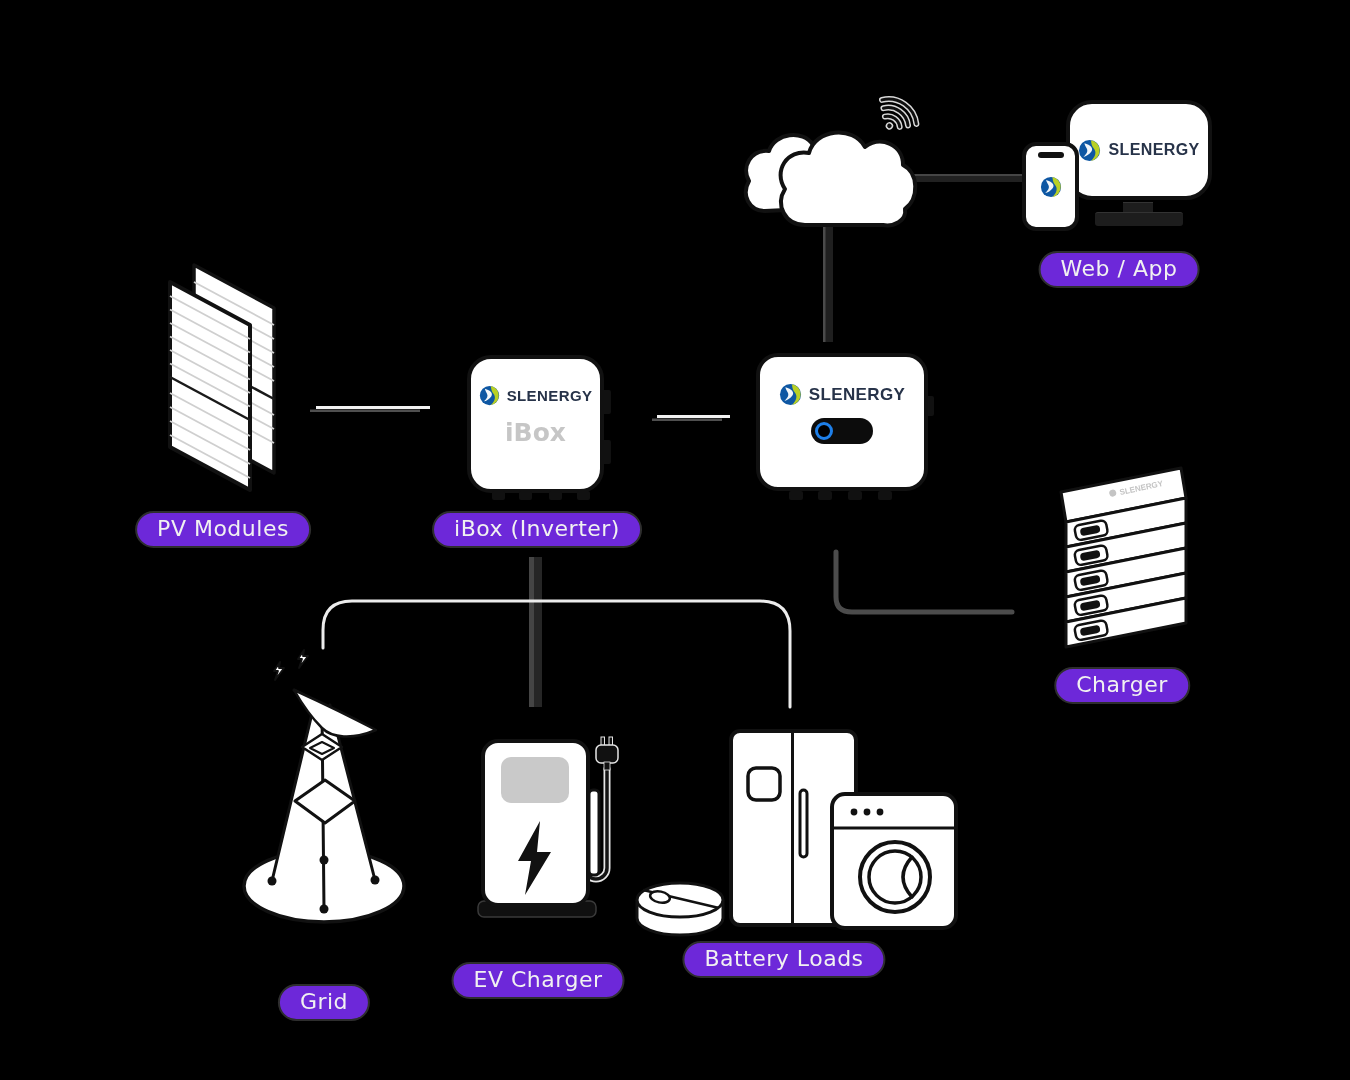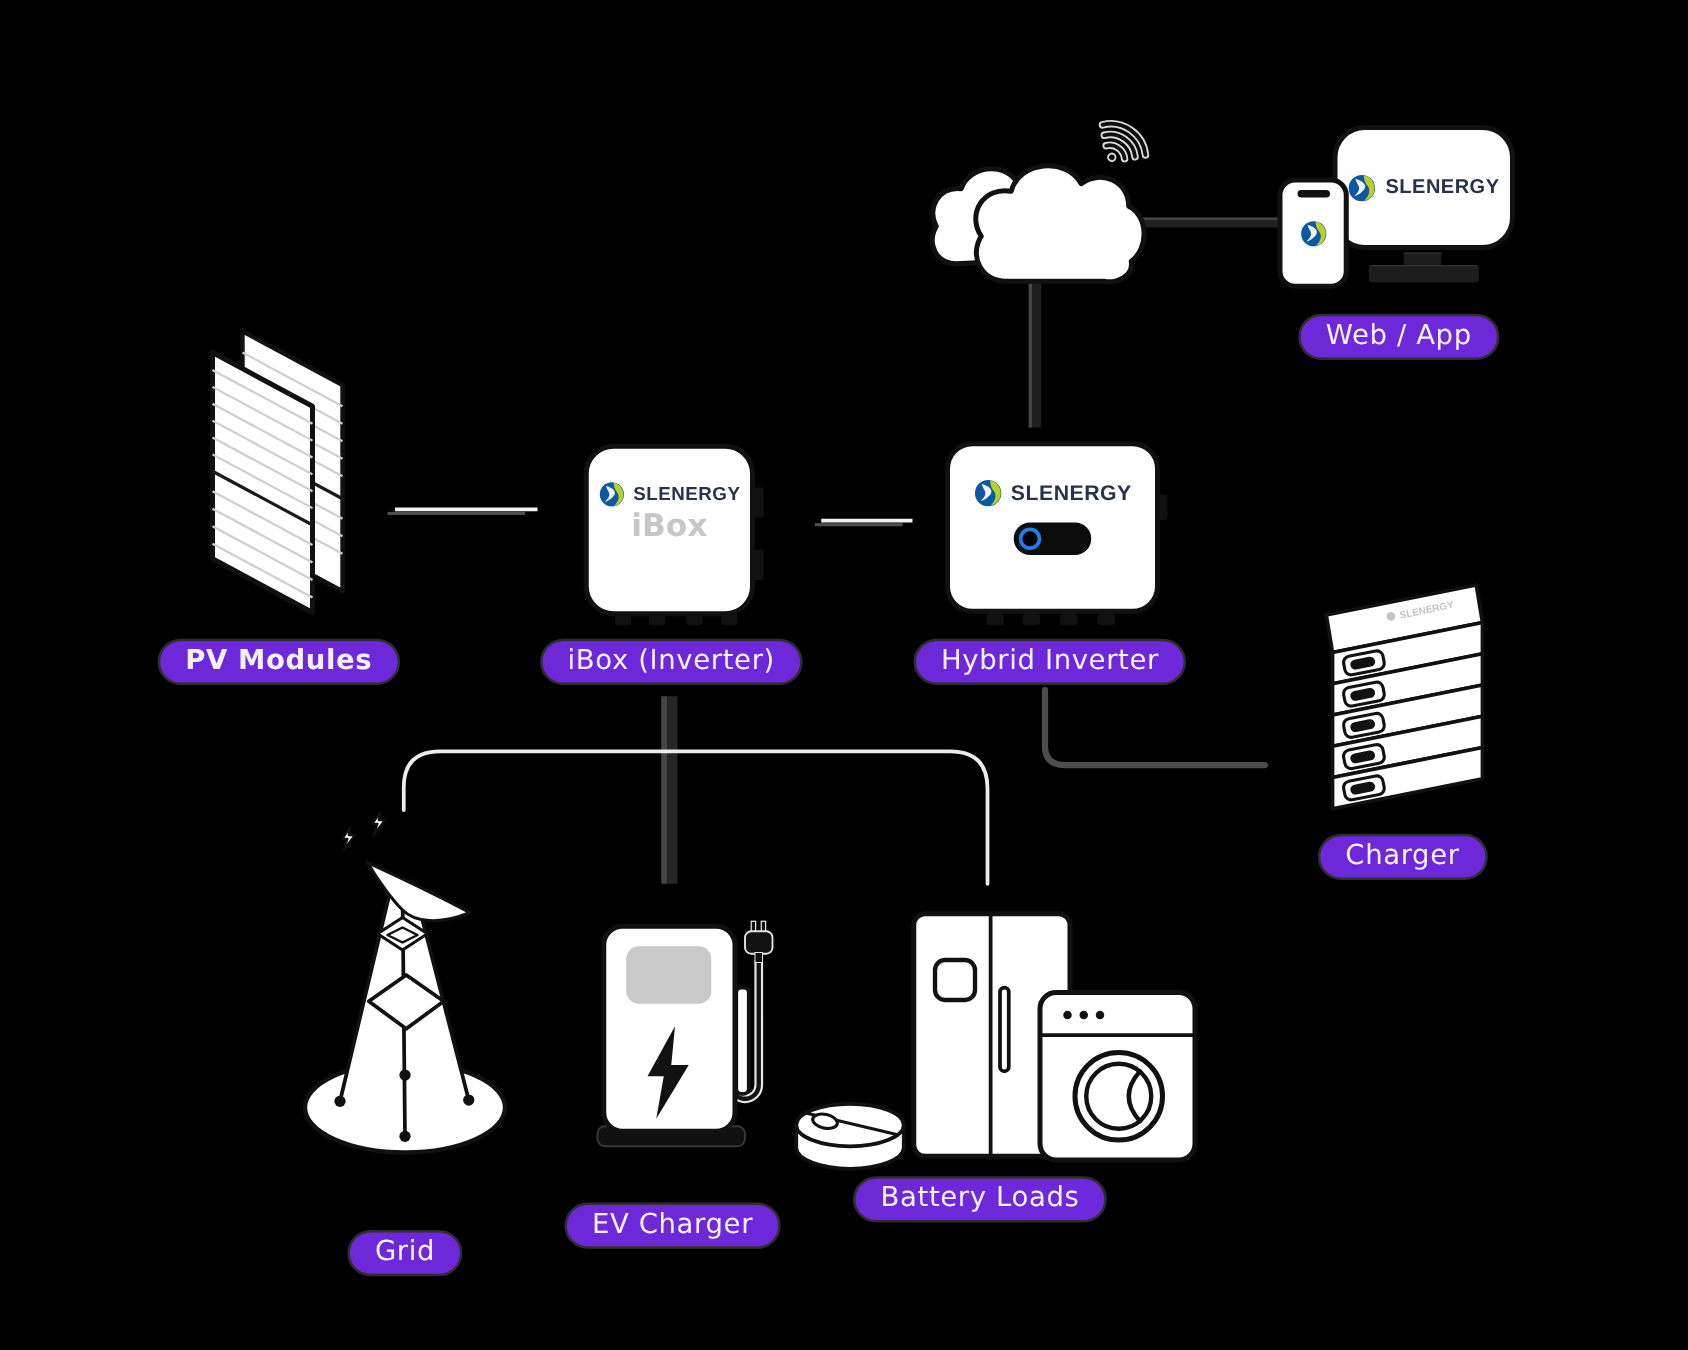--- a/index.html
+++ b/index.html
@@ -17,7 +17,7 @@
   .brandtxt{font-family:"Liberation Sans",sans-serif;font-weight:bold;color:#273349;letter-spacing:.4px;}
   .nub{position:absolute;background:#111;border-radius:2px;}
   .tab{position:absolute;background:#111;border-radius:2px;}
-  .ibox-word{font-weight:bold;color:#c6c6c6;font-size:25px;}
+  .ibox-word{font-weight:bold;color:#c6c6c6;font-size:25px;margin-top:12px;}
   .toggle{position:relative;width:62px;height:26px;background:#0c0c0c;border-radius:13px;margin-top:12px;}
   .toggle-ring{position:absolute;left:4px;top:4px;width:12px;height:12px;border-radius:50%;
                border:3px solid #1e7fe8;background:#000;}

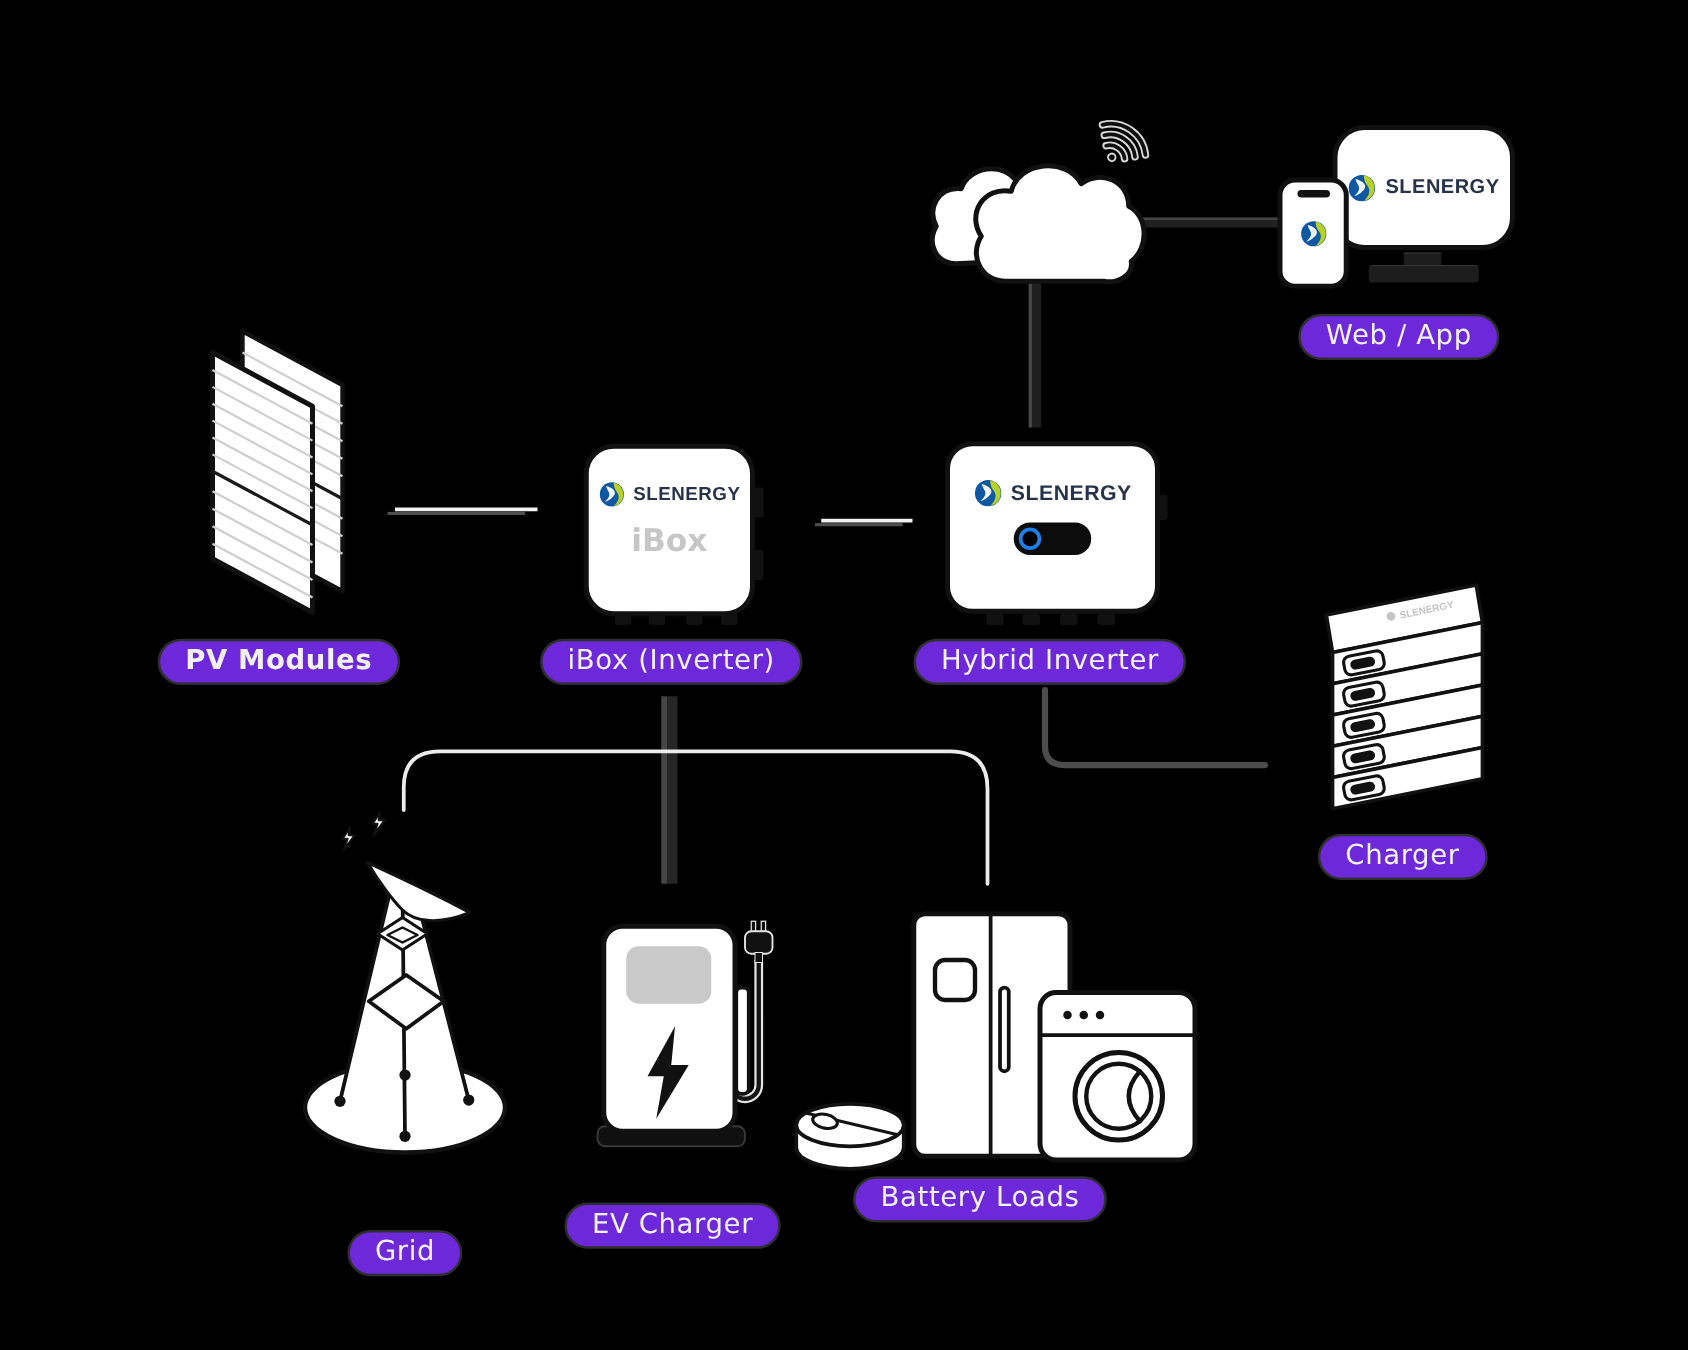--- a/index.html
+++ b/index.html
@@ -81,7 +81,7 @@
       <line x1="32" y1="125" x2="112" y2="168" stroke="#1a1a1a" stroke-width="2.5"></line>
     </g>
   </svg>
-  <div class="pill" style="left:223px;top:511px;z-index:2;font-weight:bold;">PV Modules</div>
+  <div class="pill" style="left:223px;top:511px;z-index:2;">PV Modules</div>
 
   <div class="devbox" style="left:467px;top:355px;width:137px;height:138px;border-radius:24px;z-index:2;">
     <div class="logo-row" style="margin-top:26px;">

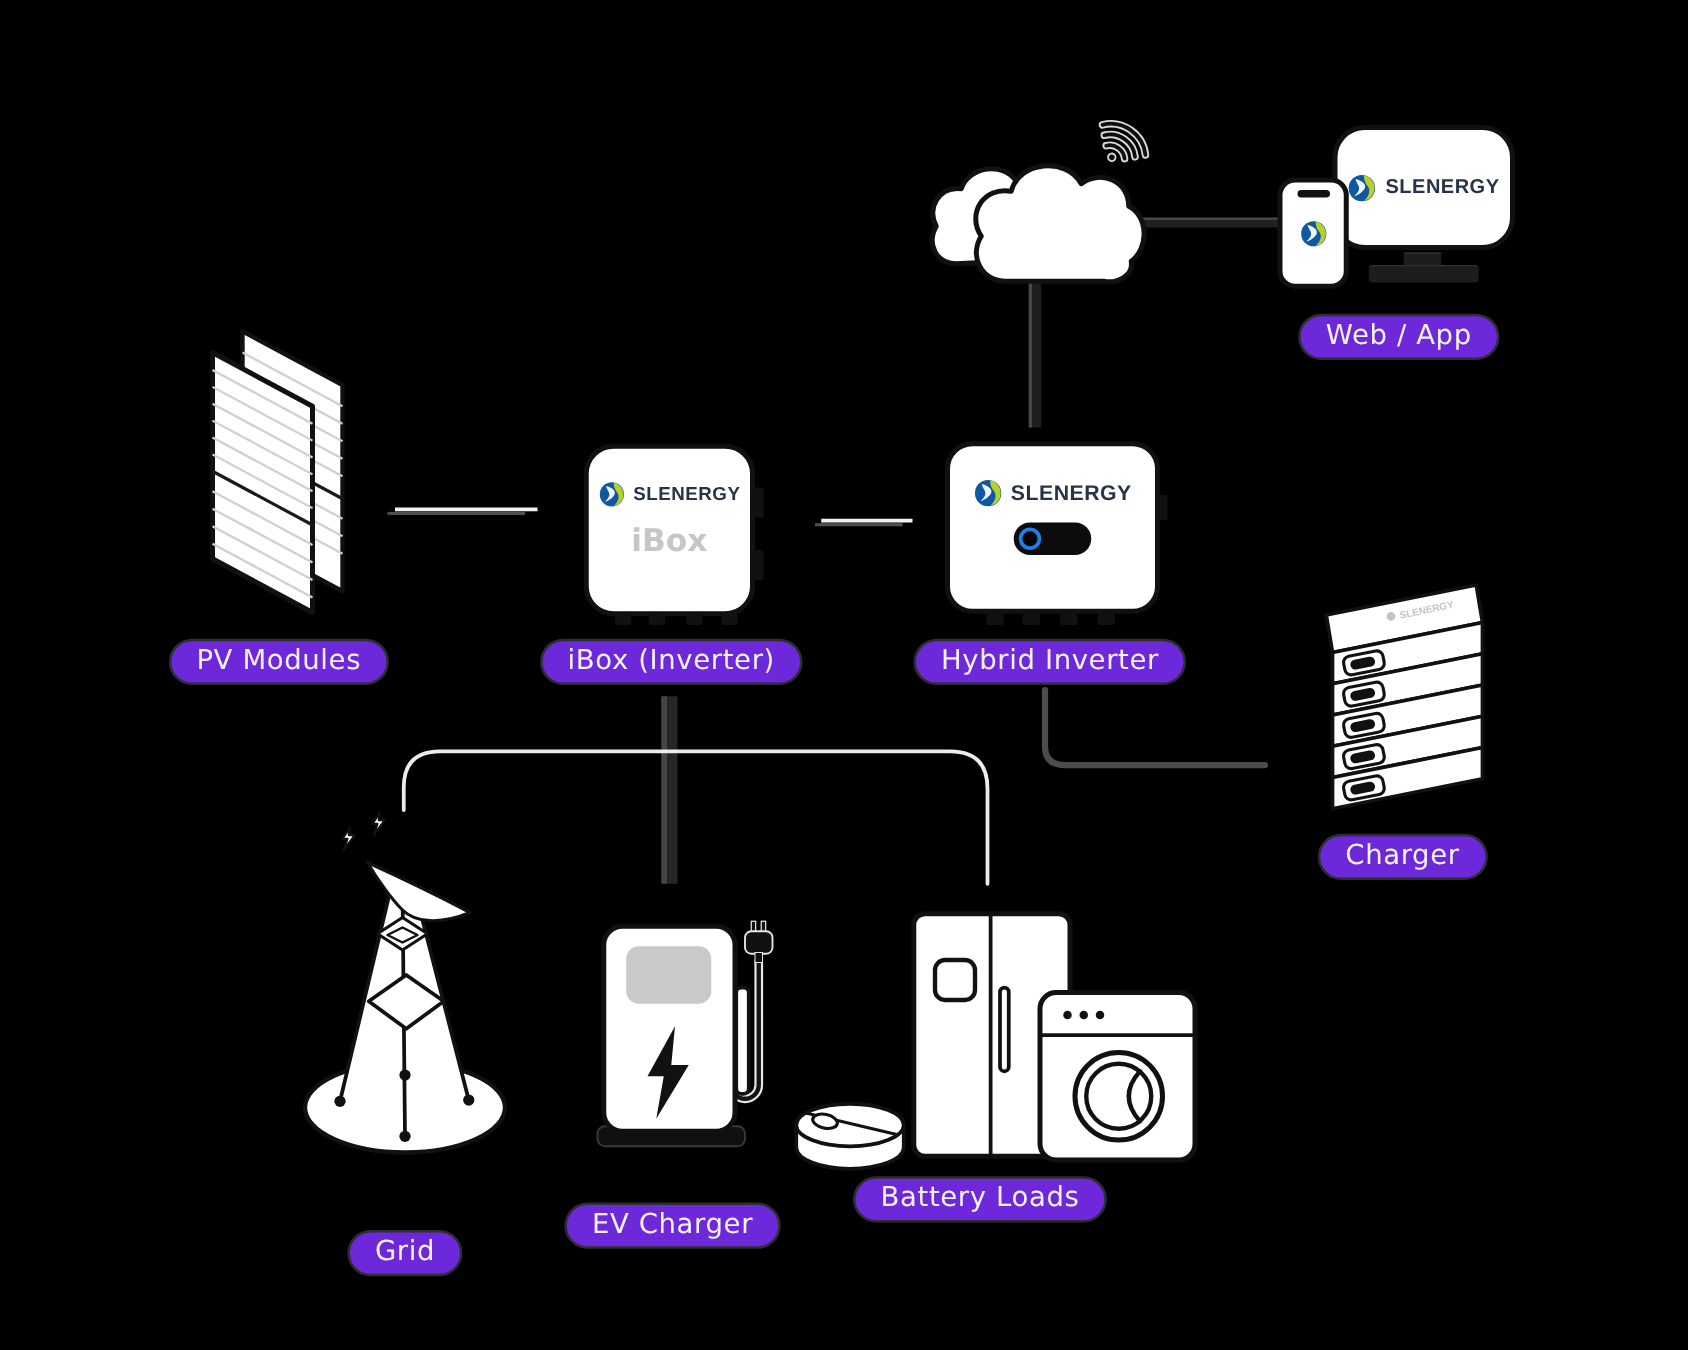--- a/index.html
+++ b/index.html
@@ -120,7 +120,6 @@
   <div class="nub" style="left:818px;top:491px;width:14px;height:9px;z-index:2;"></div>
   <div class="nub" style="left:848px;top:491px;width:14px;height:9px;z-index:2;"></div>
   <div class="nub" style="left:878px;top:491px;width:14px;height:9px;z-index:2;"></div>
-  <div class="pill" style="left:840px;top:511px;z-index:2;">Hybrid Inverter</div>
 
   <svg class="abs" style="left:735px;top:85px;z-index:2;" width="200" height="150" viewBox="0 0 200 150">
     <g transform="translate(155,40) rotate(35)">

